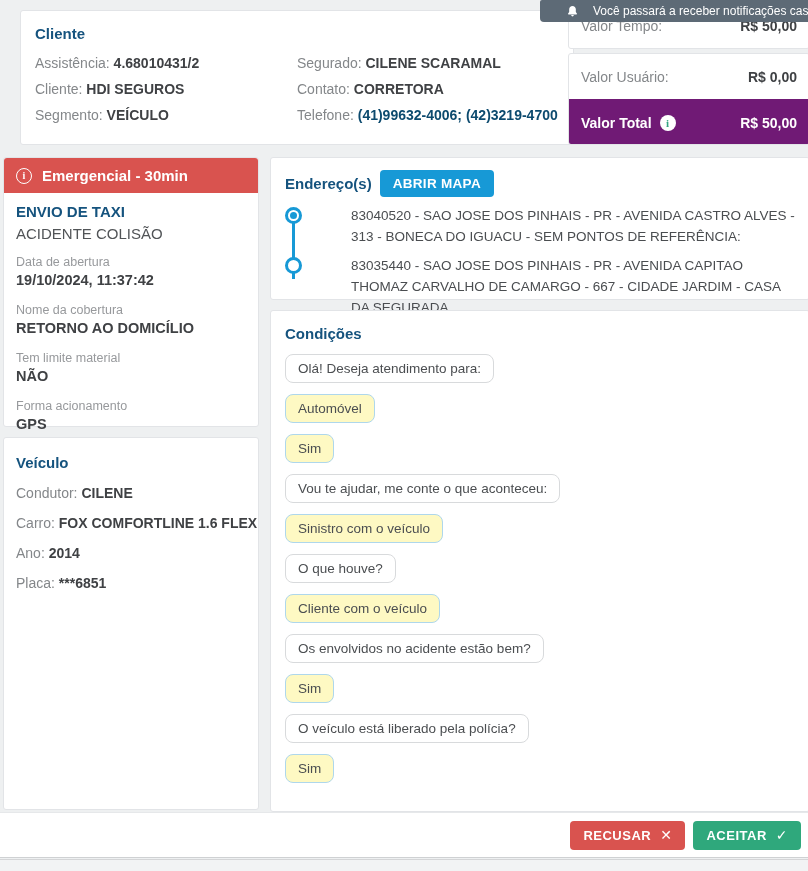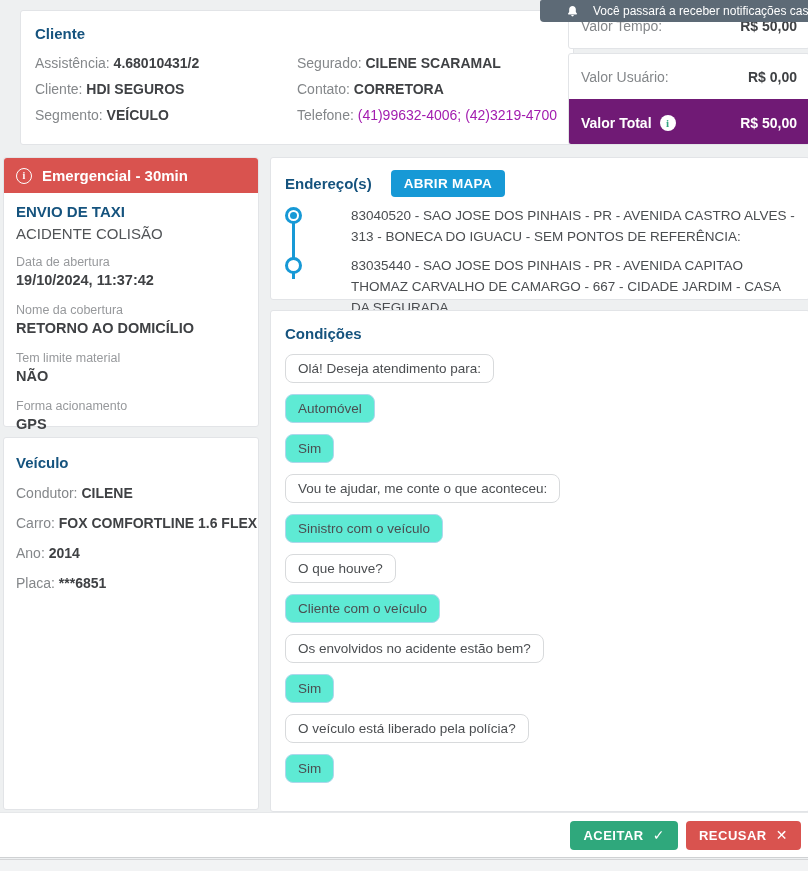--- a/index.html
+++ b/index.html
@@ -24,7 +24,7 @@
   .field { font-size:14px; line-height:20px; margin-bottom:6px; white-space:nowrap; }
   .lbl { color:#84878a; }
   .val { color:#3f4144; font-weight:600; }
-  .link { color:#a21caf; font-weight:400; cursor:pointer; }
+  .link { color:#0c4a6e; font-weight:700; cursor:pointer; }
 
   
   .vcard { position:absolute; left:568px; width:242px; background:#fff;

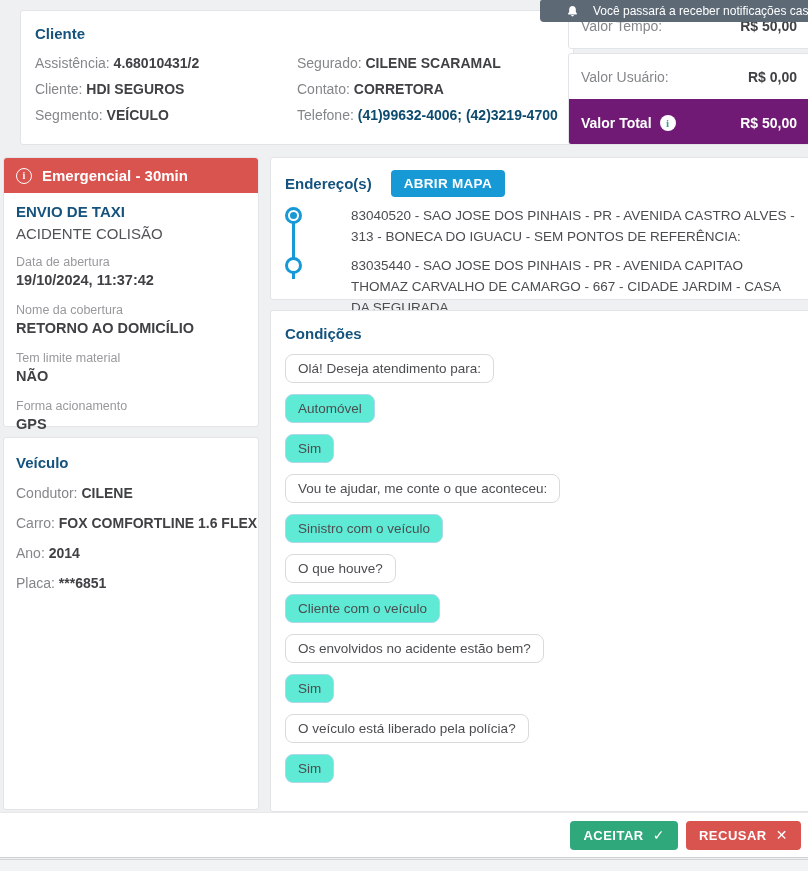--- a/index.html
+++ b/index.html
@@ -76,7 +76,7 @@
 
   
   #address-card { left:270px; top:157px; width:540px; height:143px; padding:12px 14px; }
-  .addr-head { display:flex; align-items:center; gap:19px; margin-bottom:8px; }
+  .addr-head { display:flex; align-items:center; gap:8px; margin-bottom:8px; }
   .map-btn { background:#1799d6; color:#fff; border:none; border-radius:4px;
              font-family:inherit; font-size:13.5px; font-weight:bold; letter-spacing:.3px;
              padding:6px 13px; cursor:pointer; }

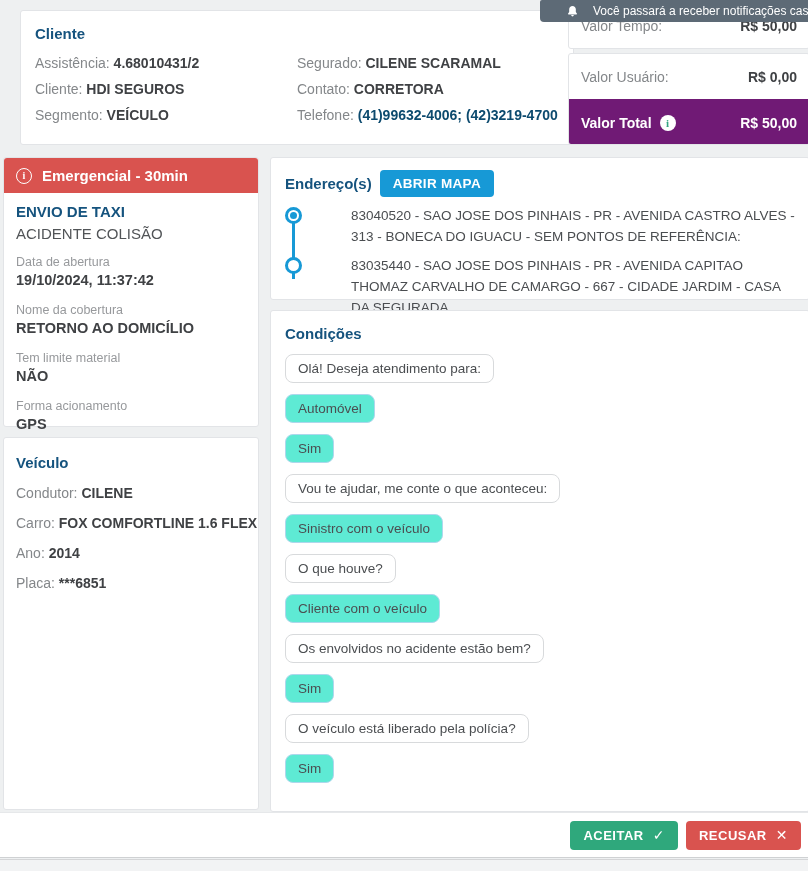--- a/index.html
+++ b/index.html
@@ -96,7 +96,7 @@
   .bubble { display:table; padding:4px 12px; border-radius:8px; font-size:13.5px;
             line-height:19px; color:#4b4e51; margin-bottom:11px; }
   .bubble.question { background:#fff; border:1px solid #d8dadc; }
-  .bubble.answer { background:#5eead4; border:1px solid #aed7ec; }
+  .bubble.answer { background:#fef9c3; border:1px solid #aed7ec; }
 
   
   #footer { position:absolute; left:0; top:812px; width:808px; height:46px;

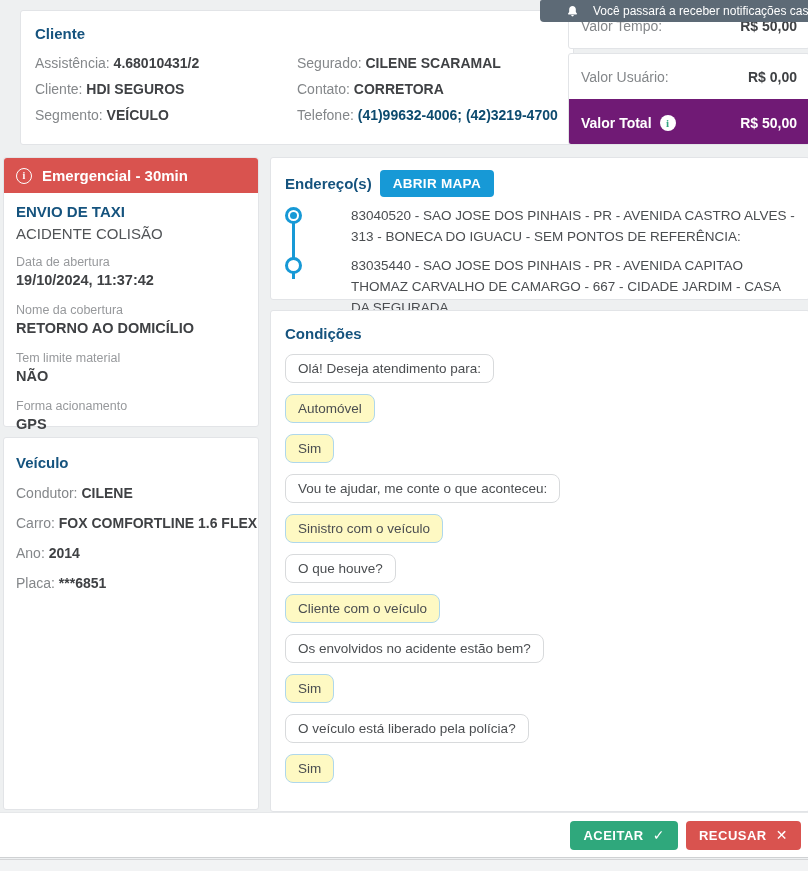--- a/index.html
+++ b/index.html
@@ -263,14 +263,14 @@
 </div>
 
 <div id="footer">
+  <button class="btn reject">
+    <span>RECUSAR</span>
+    <span class="btn-icon">✕</span>
+  </button>
   <button class="btn accept">
     <span>ACEITAR</span>
     <span class="btn-icon">✓</span>
   </button>
-  <button class="btn reject">
-    <span>RECUSAR</span>
-    <span class="btn-icon">✕</span>
-  </button>
 </div>
 <div id="bottom-strip"></div>
 

